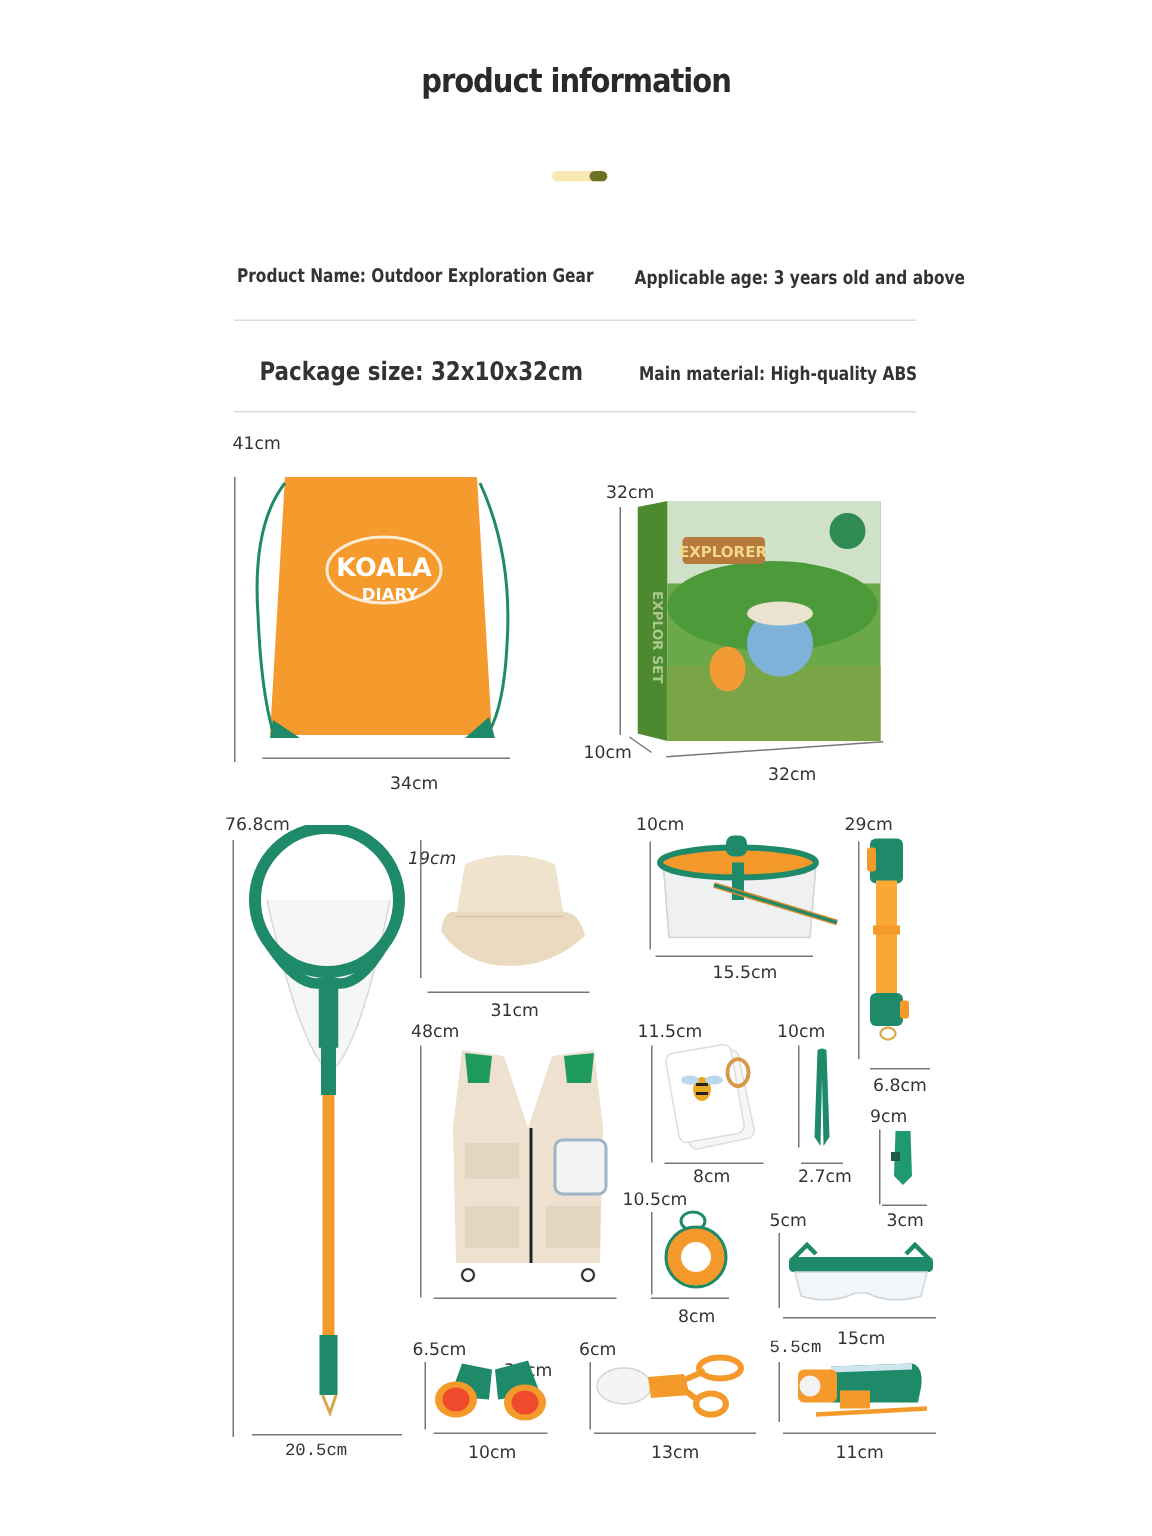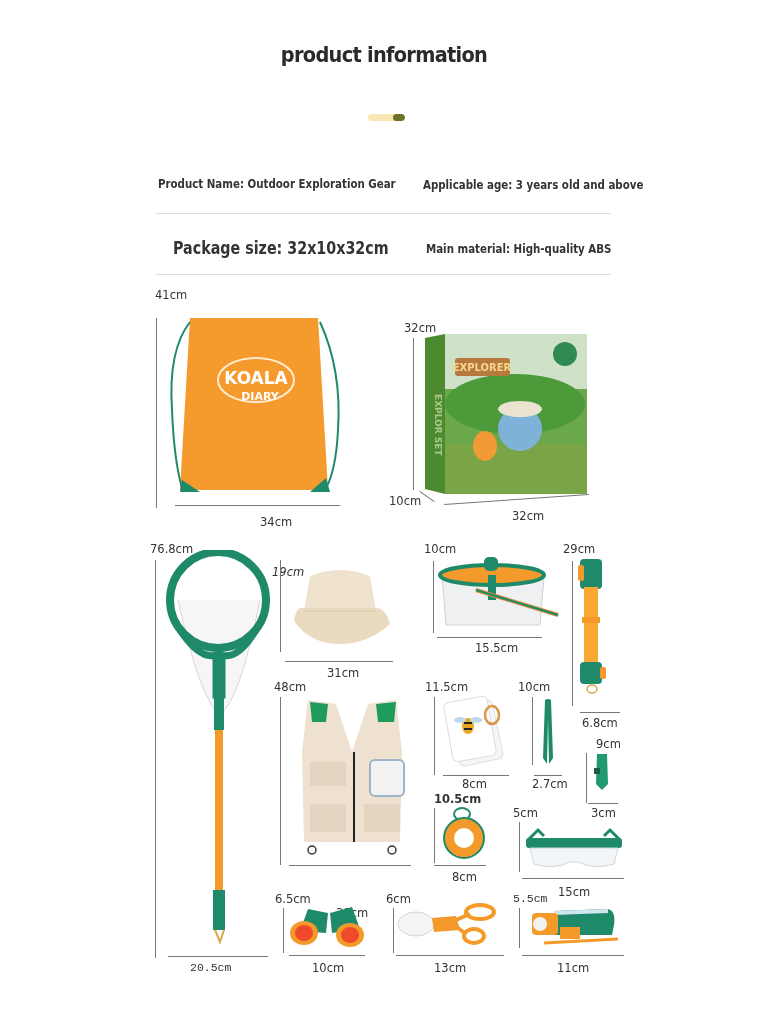--- a/index.html
+++ b/index.html
@@ -166,7 +166,7 @@
   <path d="M8 2 Q11 0 14 2 L16 60 L12 66 L11 20 L10 66 L6 60 Z" fill="#1f8a6a"></path>
 </svg>
 
-<div class="abs dim" style="left:596px; top:737px;">9cm</div>
+<div class="abs dim" style="left:580px; top:737px;">9cm</div>
 <div class="abs vline" style="left:586px; top:753px; height:50px;"></div>
 <div class="abs hline" style="left:588px; top:803px; width:30px;"></div>
 <div class="abs dim" style="left:591px; top:806px;">3cm</div>

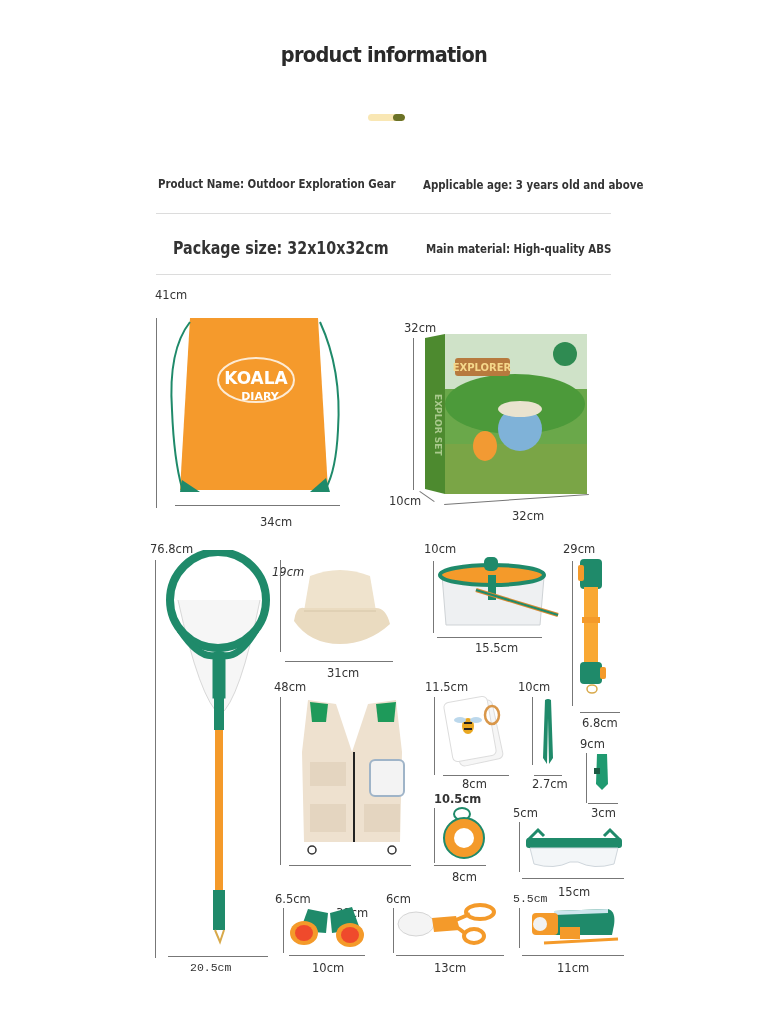--- a/index.html
+++ b/index.html
@@ -175,7 +175,7 @@
   <rect x="2" y="16" width="6" height="6" fill="#1d5b44"></rect>
 </svg>
 
-<div class="abs dim" style="left:434px; top:792px;font-weight:bold;">10.5cm</div>
+<div class="abs dim" style="left:415px; top:792px;">10.5cm</div>
 <div class="abs vline" style="left:434px; top:808px; height:55px;"></div>
 <div class="abs hline" style="left:434px; top:865px; width:52px;"></div>
 <div class="abs dim" style="left:452px; top:870px;">8cm</div>

